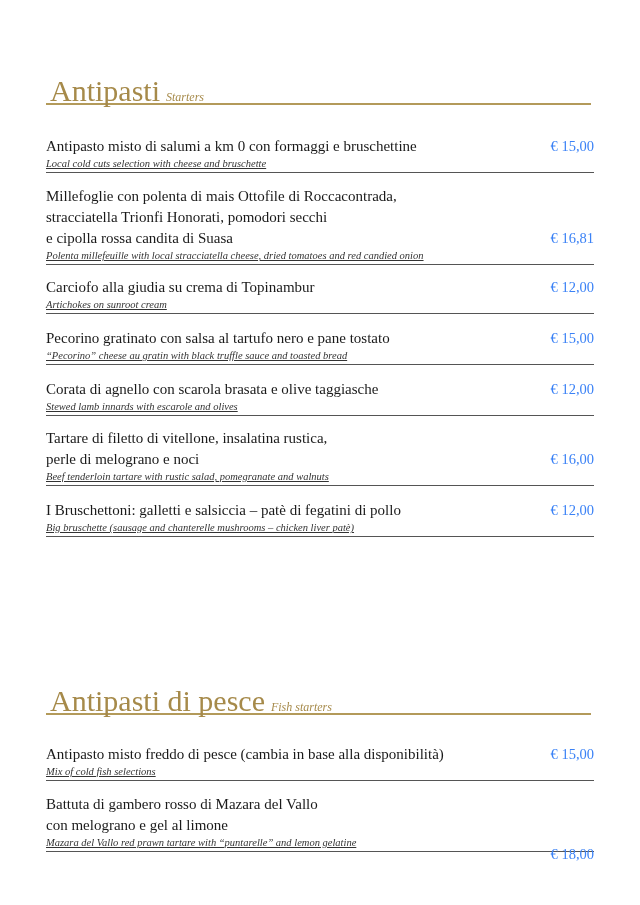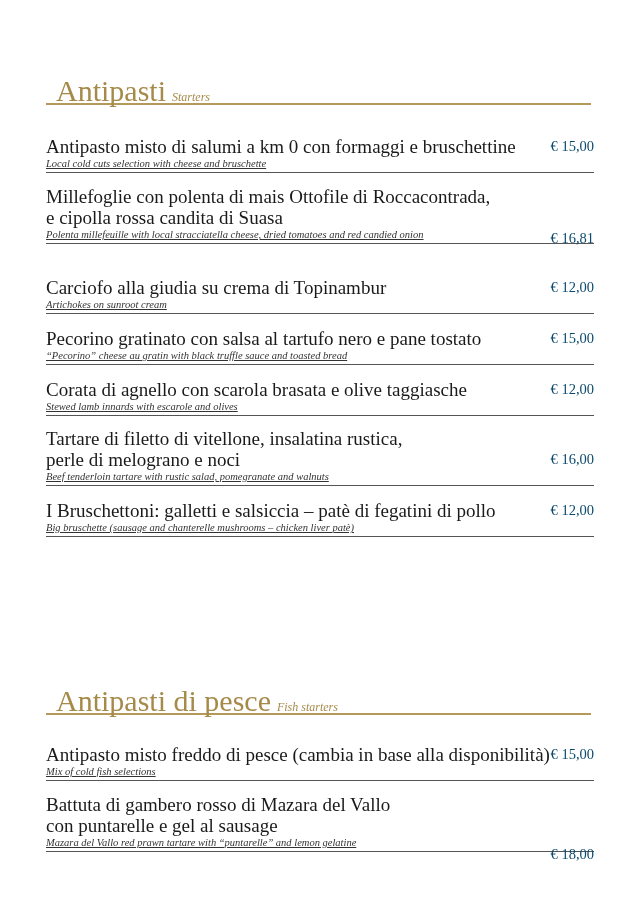--- a/index.html
+++ b/index.html
@@ -16,7 +16,7 @@
       width: 545px;
     }
     .section-title {
-      position: absolute; left: 10px; bottom: -3px;
+      position: absolute; left: 4px; bottom: -3px;
       font-family: "Liberation Serif", "DejaVu Serif", serif;
       font-size: 30px; color: #a68a4a; line-height: 1;
       white-space: nowrap;

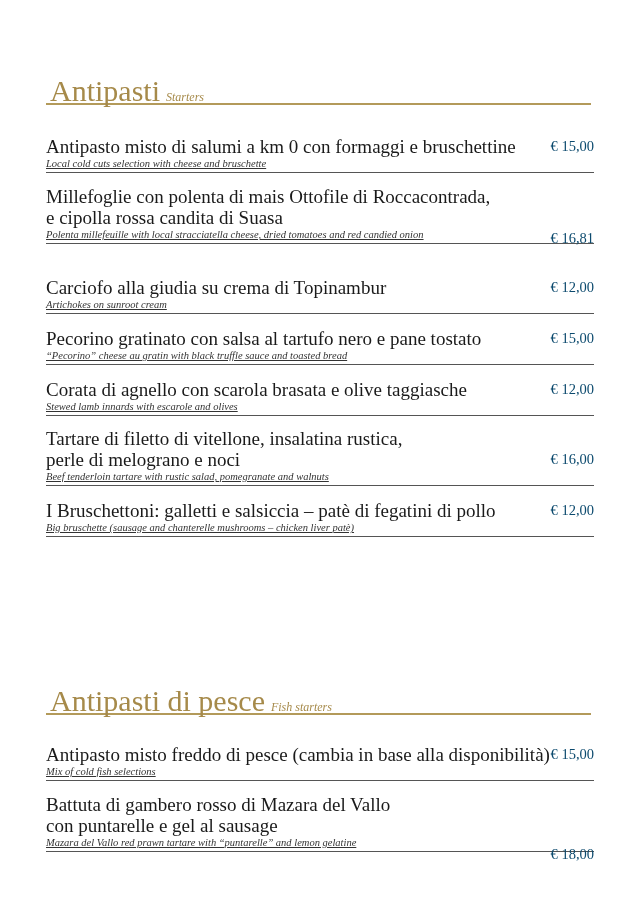--- a/index.html
+++ b/index.html
@@ -31,7 +31,7 @@
     .item-lines { width: 470px; }
     .item-name {
       font-family: "Liberation Serif", "DejaVu Serif", serif;
-      font-size: 19px; line-height: 21px; color: #1a1a1a; white-space: nowrap;
+      font-size: 15px; line-height: 21px; color: #1a1a1a; white-space: nowrap;
       display: block;
     }
     .item-desc {

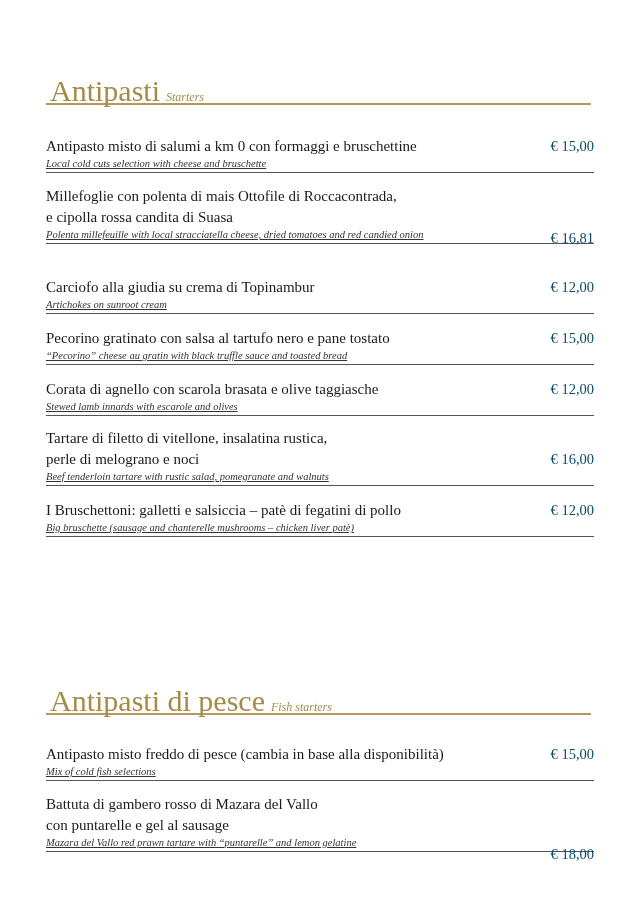--- a/index.html
+++ b/index.html
@@ -43,7 +43,7 @@
     .item-price {
       position: absolute; right: 0;
       font-family: "Liberation Serif", "DejaVu Serif", serif;
-      font-size: 14.5px; line-height: 21px; color: #0c4a6e; white-space: nowrap;
+      font-size: 14.5px; line-height: 21px; color: #3b82f6; white-space: nowrap;
     }
   </style>
 </head>

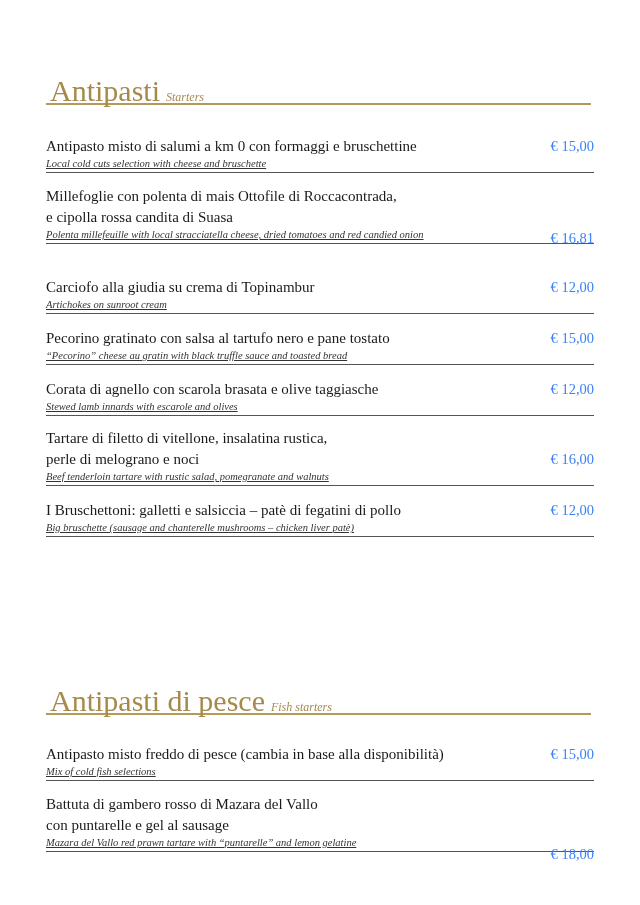--- a/index.html
+++ b/index.html
@@ -68,6 +68,7 @@
   <div class="item" style="top:186px;">
     <div class="item-lines">
       <span class="item-name">Millefoglie con polenta di mais Ottofile di Roccacontrada,</span>
+      <span class="item-name">stracciatella Trionfi Honorati, pomodori secchi</span>
       <span class="item-name">e cipolla rossa candita di Suasa</span>
       <span class="item-desc">Polenta millefeuille with local stracciatella cheese, dried tomatoes and red candied onion</span>
     </div>

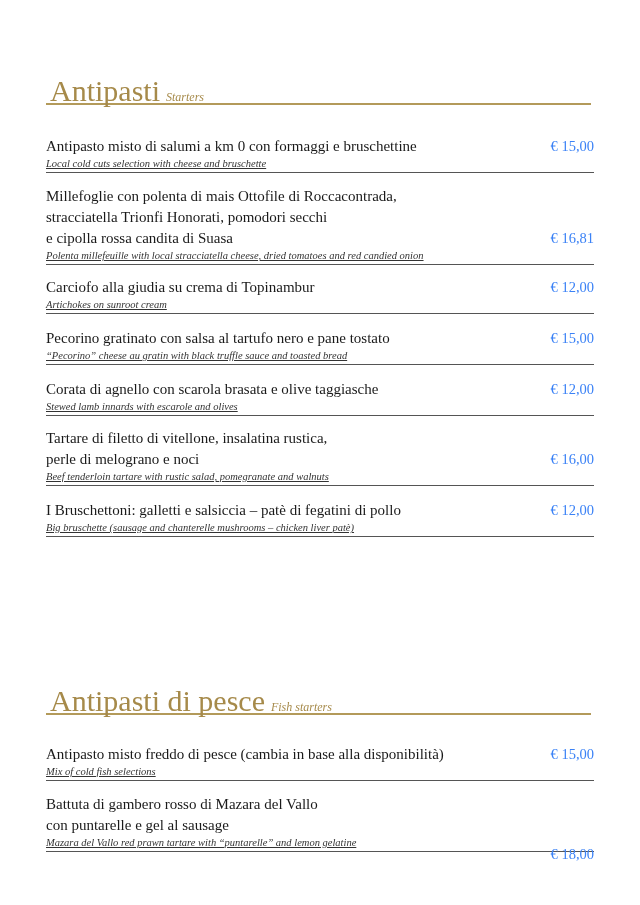--- a/index.html
+++ b/index.html
@@ -136,7 +136,7 @@
   <div class="item" style="top:794px;">
     <div class="item-lines">
       <span class="item-name">Battuta di gambero rosso di Mazara del Vallo</span>
-      <span class="item-name">con puntarelle e gel al sausage</span>
+      <span class="item-name">con melograno e gel al limone</span>
       <span class="item-desc">Mazara del Vallo red prawn tartare with “puntarelle” and lemon gelatine</span>
     </div>
     <span class="item-price" style="top:21px;margin-top:29px;">€ 18,00</span>

